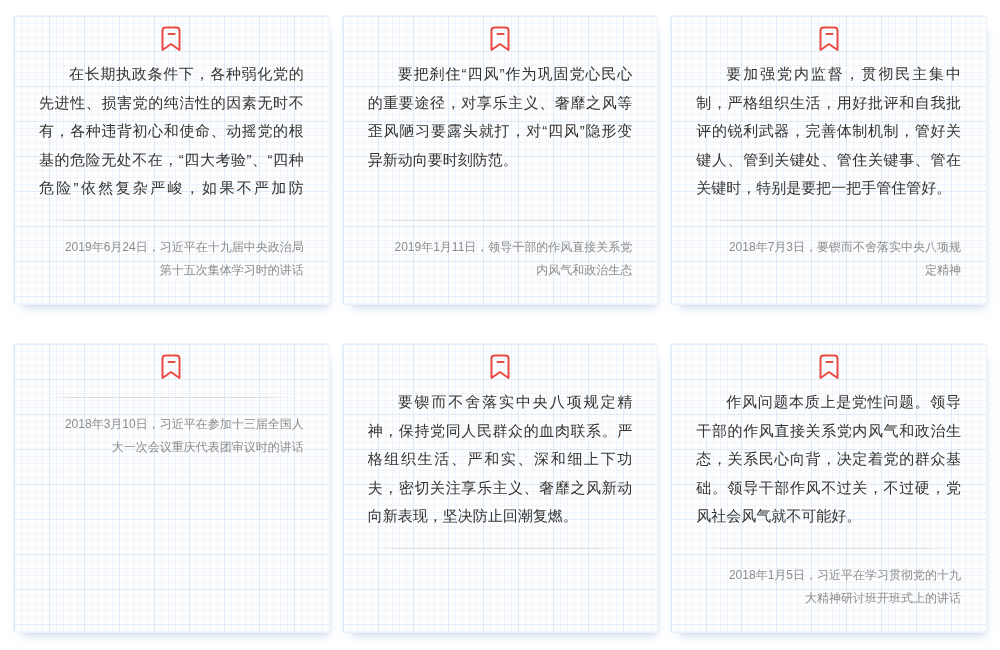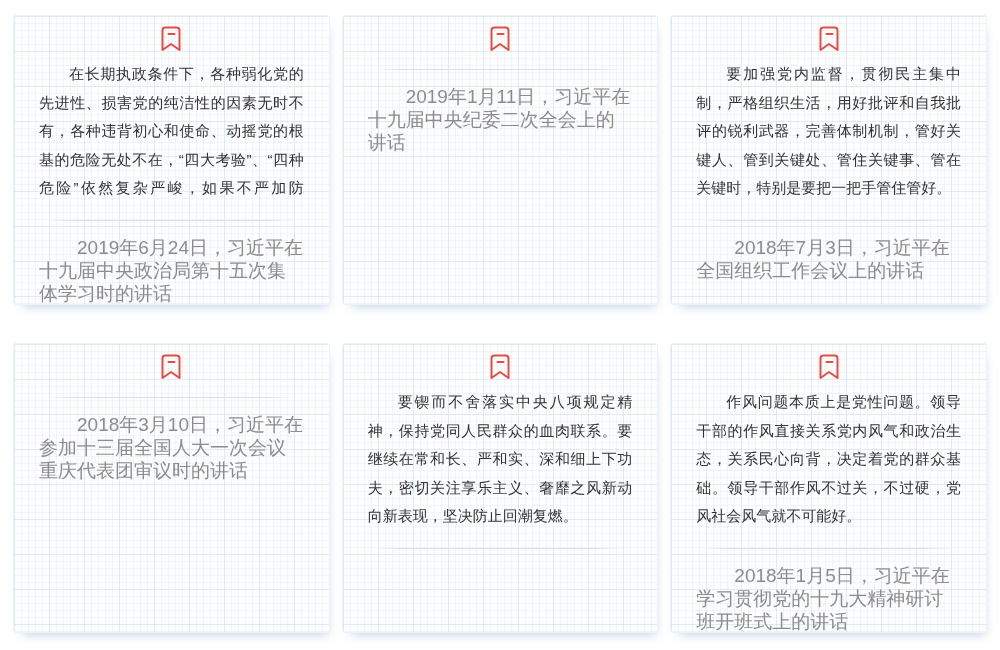--- a/index.html
+++ b/index.html
@@ -88,6 +88,7 @@
         <line x1="7.5" y1="8" x2="13.5" y2="8" stroke="#e74c44" stroke-width="2" stroke-linecap="round"></line>
       </svg>
     </div>
+    <p class="quote">要把刹住“四风”作为巩固党心民心的重要途径，对享乐主义、奢靡之风等歪风陋习要露头就打，对“四风”隐形变异新动向要时刻防范。</p>
     <div class="divider"></div>
     <p class="source">2019年1月11日，习近平在十九届中央纪委二次全会上的讲话</p>
   </article>

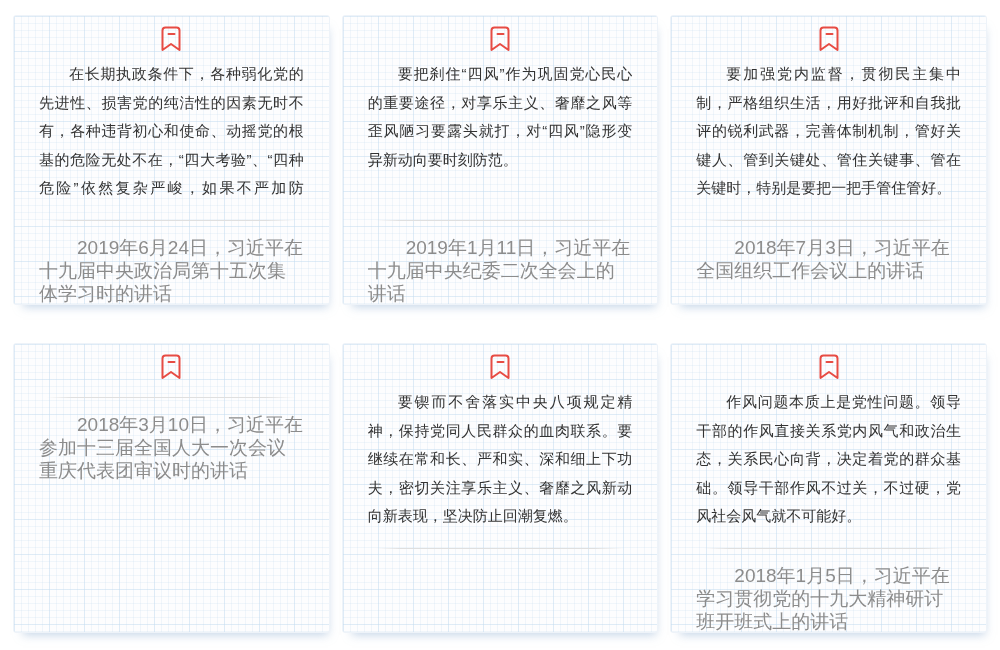--- a/index.html
+++ b/index.html
@@ -58,10 +58,11 @@
   }
   .source {
     margin: 15px 0 0 0;
-    font-size: 19px;
+    font-size: 12px;
     line-height: 23px;
     color: #8c8c8c;
     text-indent: 2em;
+    text-align: right;
   }
 </style>
 </head>

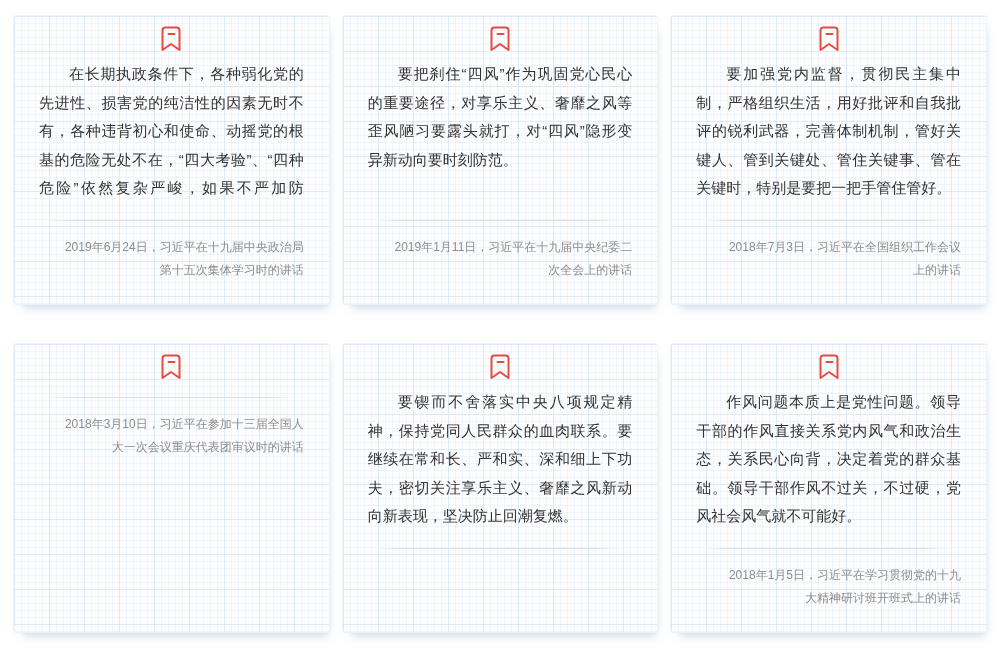--- a/index.html
+++ b/index.html
@@ -91,7 +91,7 @@
     </div>
     <p class="quote">要把刹住“四风”作为巩固党心民心的重要途径，对享乐主义、奢靡之风等歪风陋习要露头就打，对“四风”隐形变异新动向要时刻防范。</p>
     <div class="divider"></div>
-    <p class="source">2019年1月11日，习近平在十九届中央纪委二次全会上的讲话</p>
+    <p class="source">2019年1月11日，领导干部的作风直接关系党内风气和政治生态</p>
   </article>
 
   <article class="card">

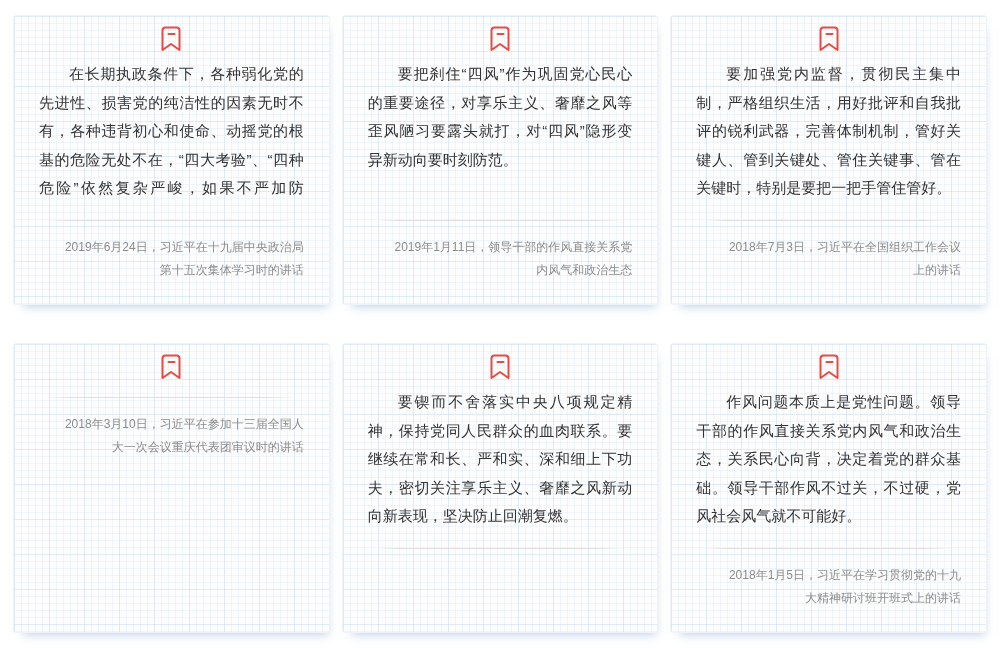--- a/index.html
+++ b/index.html
@@ -103,7 +103,7 @@
     </div>
     <p class="quote">要加强党内监督，贯彻民主集中制，严格组织生活，用好批评和自我批评的锐利武器，完善体制机制，管好关键人、管到关键处、管住关键事、管在关键时，特别是要把一把手管住管好。</p>
     <div class="divider"></div>
-    <p class="source">2018年7月3日，习近平在全国组织工作会议上的讲话</p>
+    <p class="source">2018年7月3日，要锲而不舍落实中央八项规定精神</p>
   </article>
 
   <article class="card">

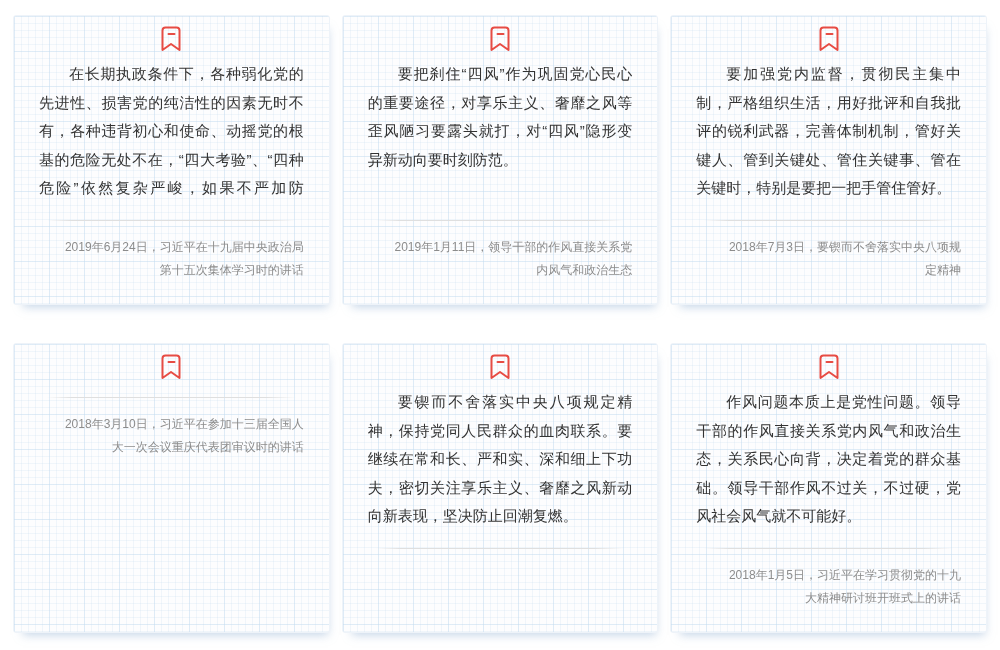--- a/index.html
+++ b/index.html
@@ -124,7 +124,7 @@
         <line x1="7.5" y1="8" x2="13.5" y2="8" stroke="#e74c44" stroke-width="2" stroke-linecap="round"></line>
       </svg>
     </div>
-    <p class="quote">要锲而不舍落实中央八项规定精神，保持党同人民群众的血肉联系。要继续在常和长、严和实、深和细上下功夫，密切关注享乐主义、奢靡之风新动向新表现，坚决防止回潮复燃。</p>
+    <p class="quote">要锲而不舍落实中央八项规定精神，保持党同人民群众的血肉联系。严格组织生活、严和实、深和细上下功夫，密切关注享乐主义、奢靡之风新动向新表现，坚决防止回潮复燃。</p>
     <div class="divider"></div>
   </article>
 

